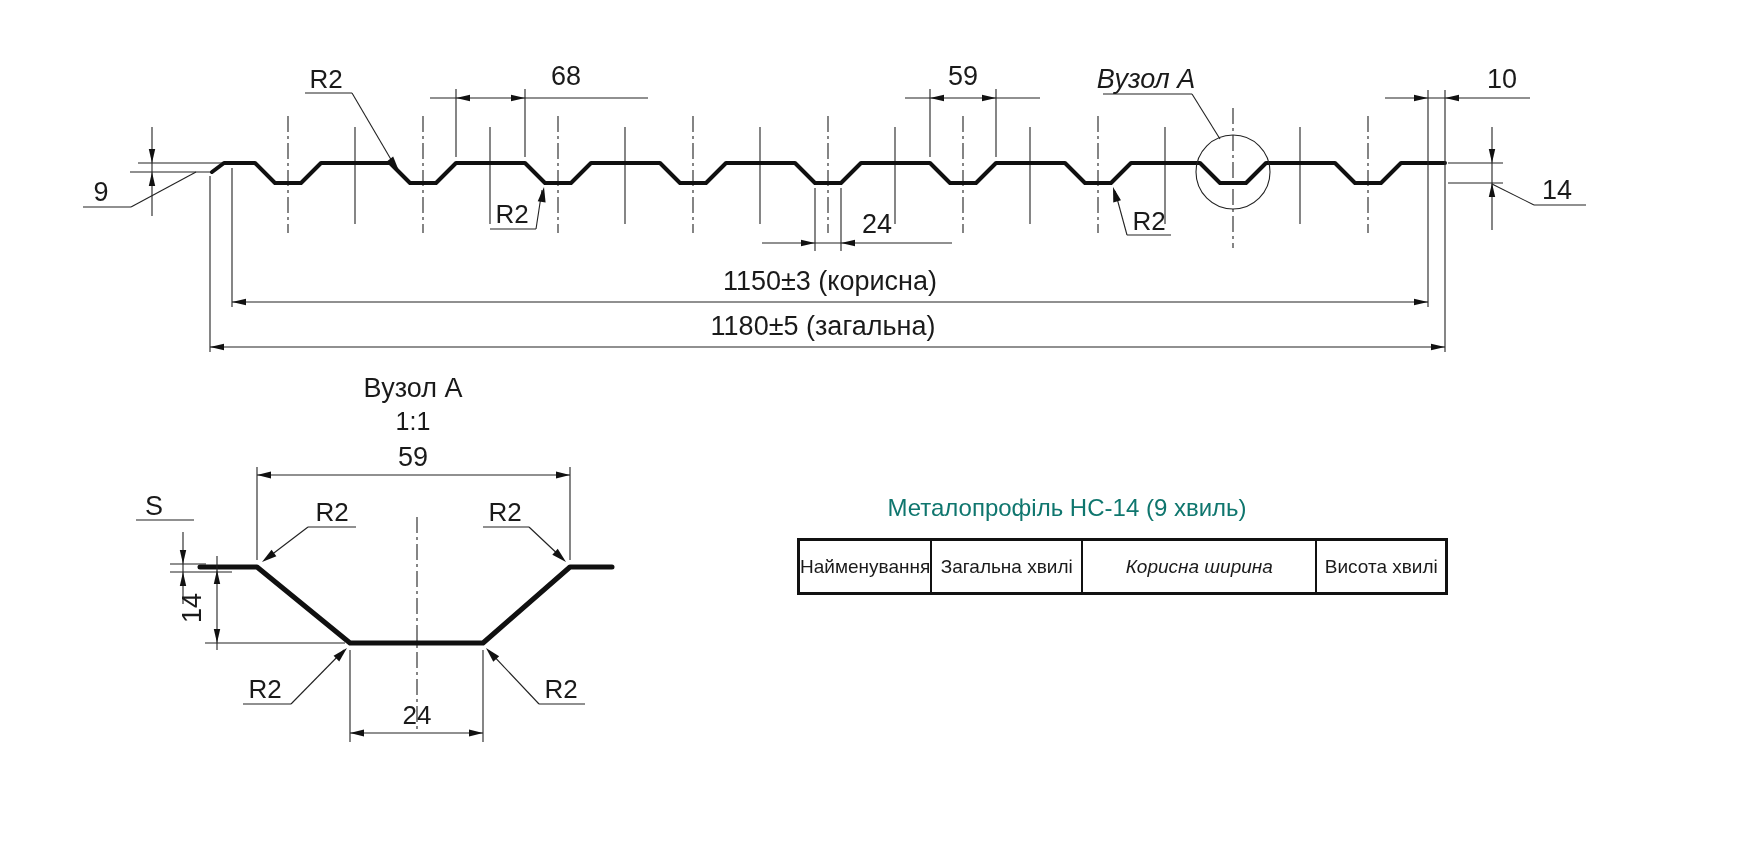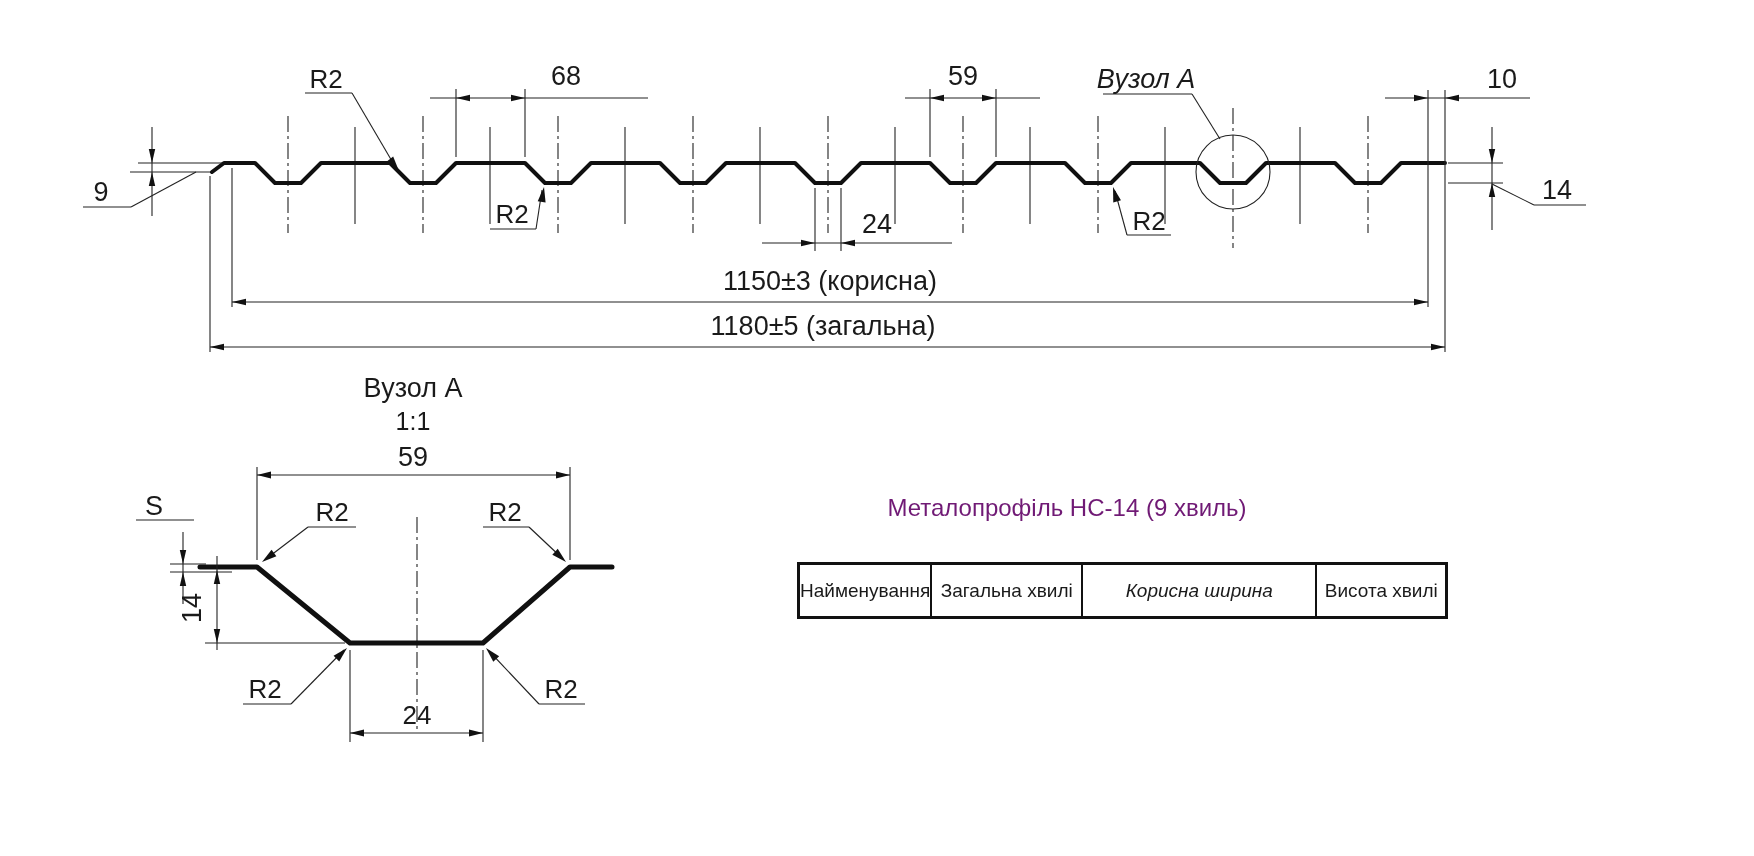--- a/index.html
+++ b/index.html
@@ -20,7 +20,7 @@
   .mid{text-anchor:middle;}
   
   .tbl-title{position:absolute;left:867px;top:494px;width:400px;text-align:center;
-             font-size:24px;color:#701a75;}
+             font-size:24px;color:#0f766e;}
   .tbl-wrap{position:absolute;left:797px;top:562px;}
   table.spec{border-collapse:collapse;table-layout:fixed;background:#fff;}
   table.spec td,table.spec th{border:2px solid #111;text-align:center;vertical-align:middle;

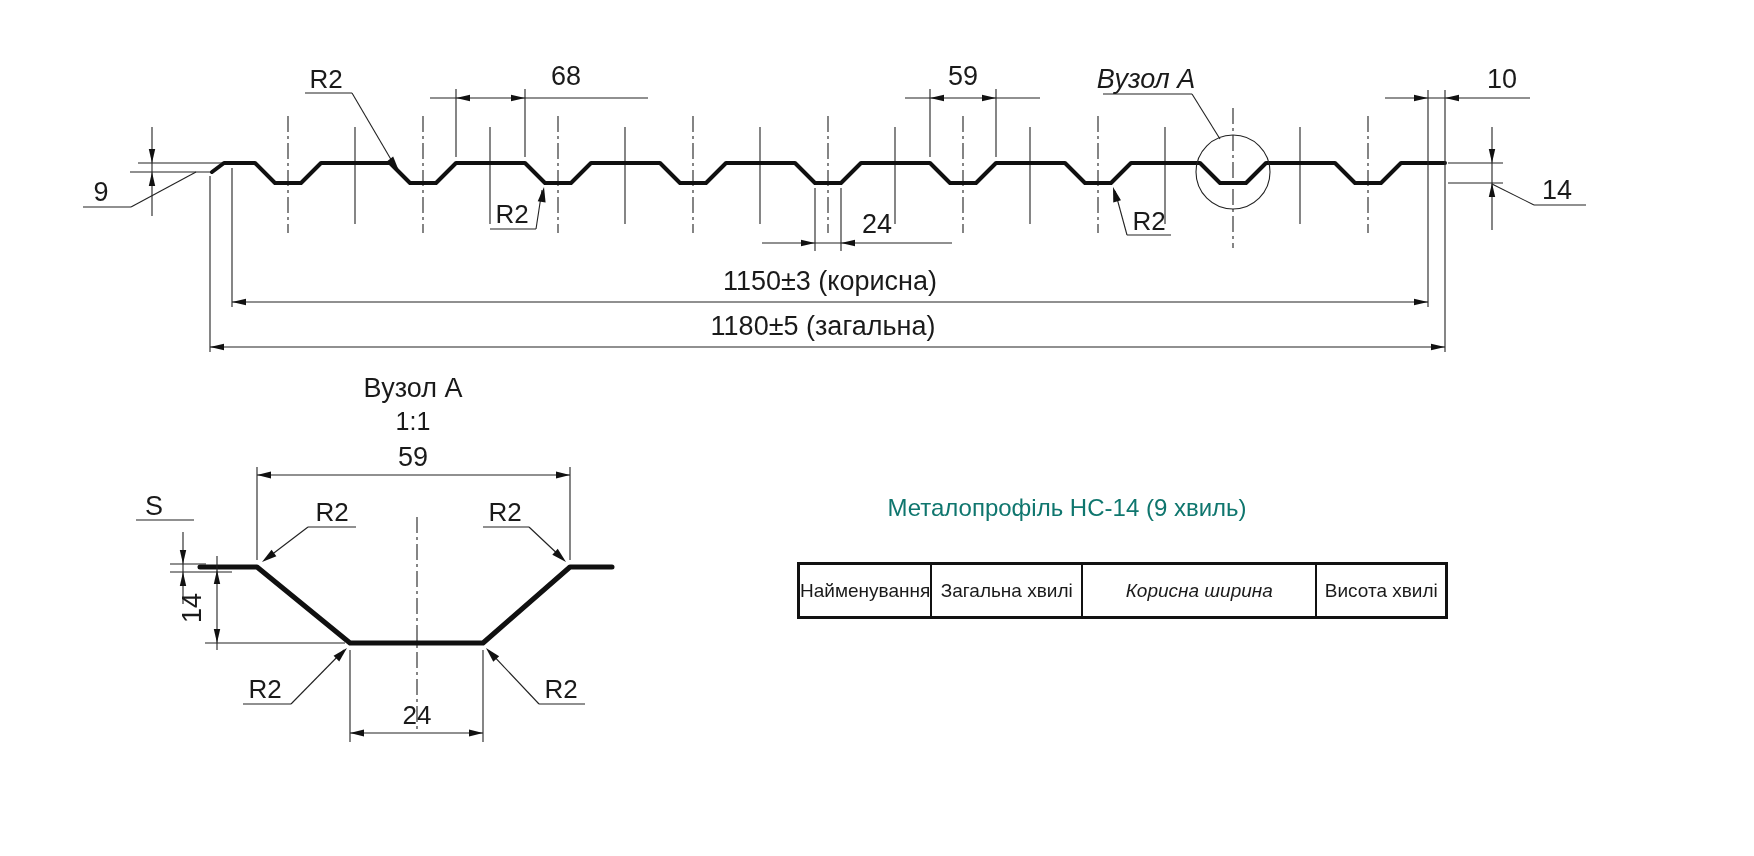--- a/index.html
+++ b/index.html
@@ -21,7 +21,7 @@
   
   .tbl-title{position:absolute;left:867px;top:494px;width:400px;text-align:center;
              font-size:24px;color:#0f766e;}
-  .tbl-wrap{position:absolute;left:797px;top:562px;}
+  .tbl-wrap{position:absolute;left:797px;top:538px;}
   table.spec{border-collapse:collapse;table-layout:fixed;background:#fff;}
   table.spec td,table.spec th{border:2px solid #111;text-align:center;vertical-align:middle;
        font-size:19px;font-weight:normal;color:#1a1a1a;padding:0;}

